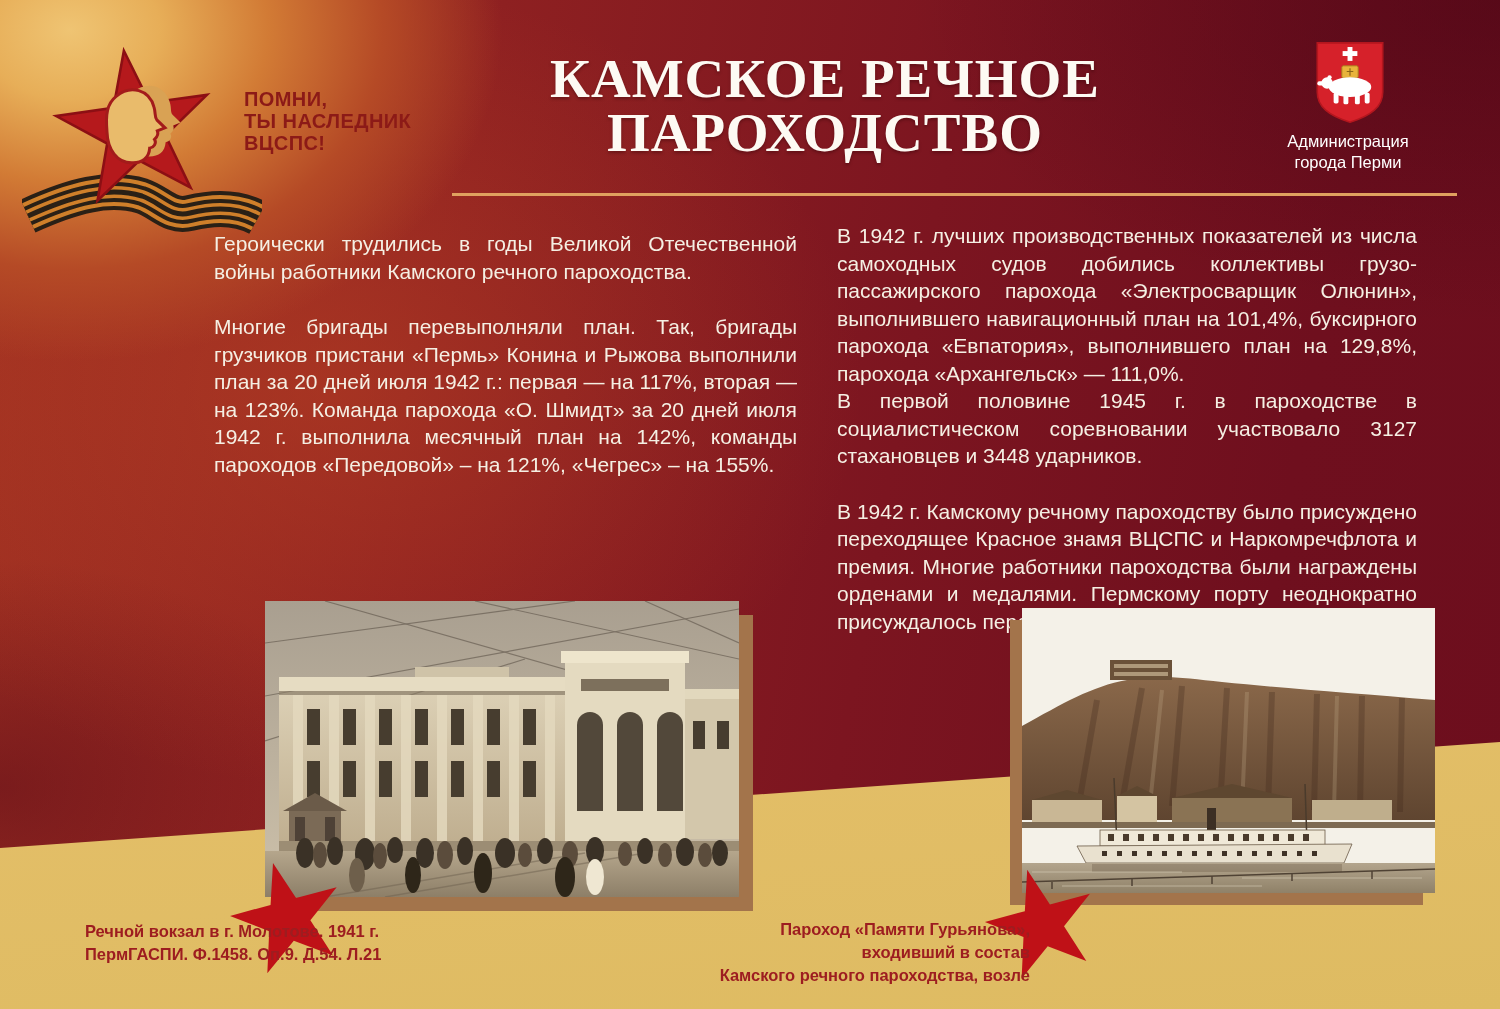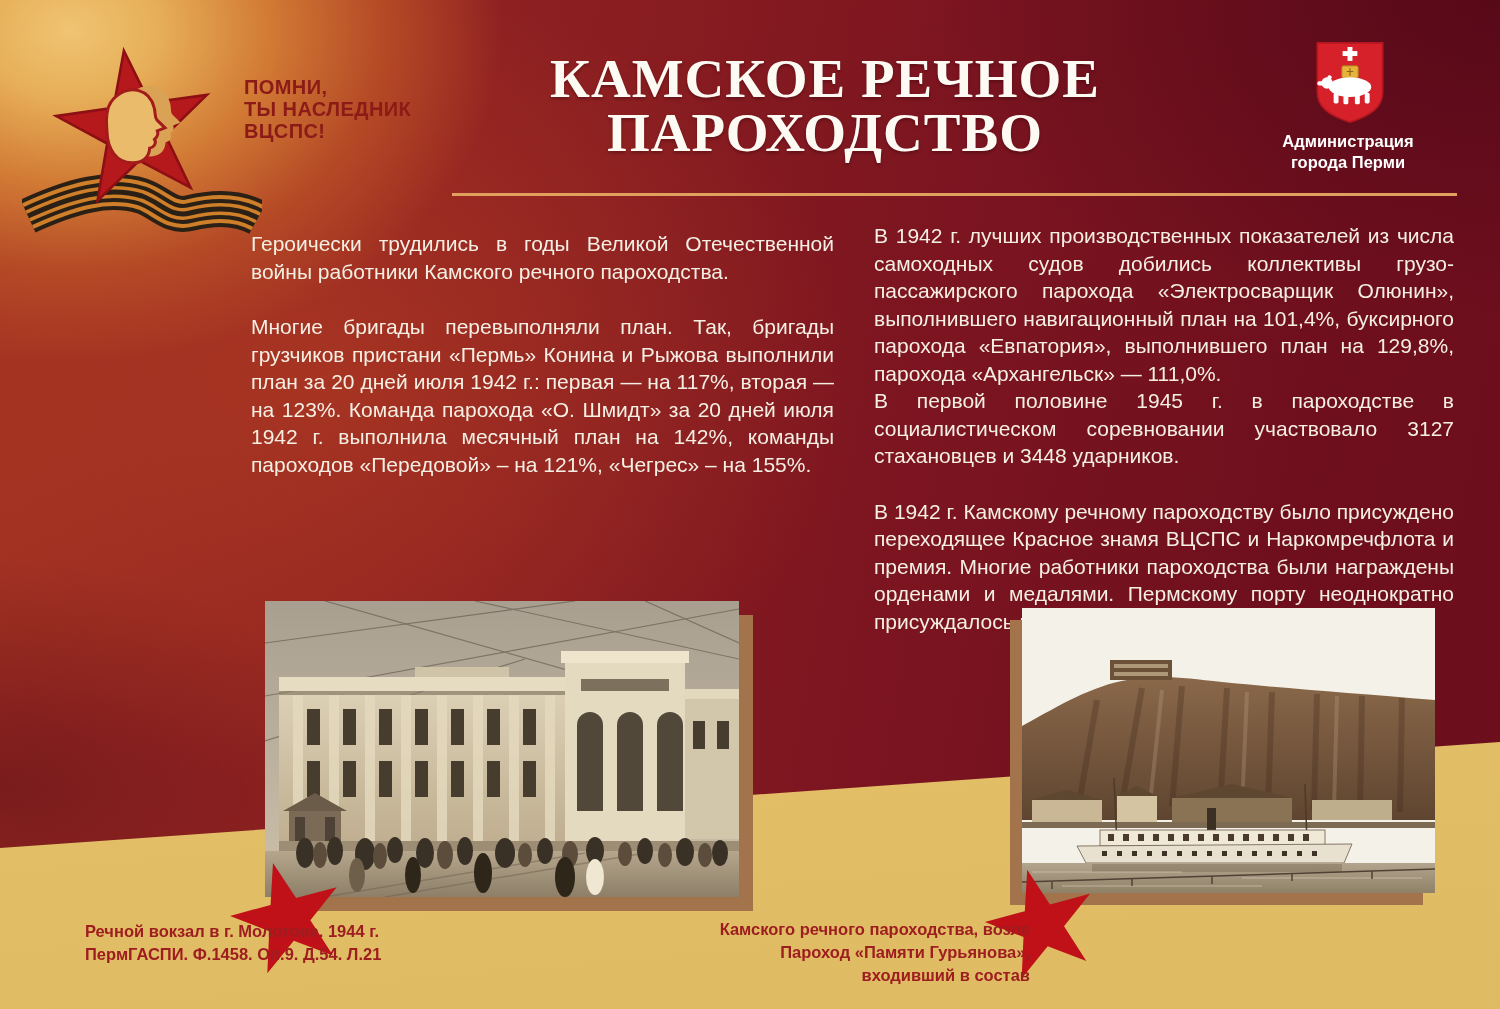--- a/index.html
+++ b/index.html
@@ -20,7 +20,7 @@
     clip-path:polygon(0 848px, 1500px 742px, 1500px 1009px, 0 1009px);
   }
   .motto{
-    position:absolute; left:244px; top:76px;
+    position:absolute; left:244px; top:88px;
     color:#8c1a17; font-size:20px; font-weight:bold; line-height:22px; letter-spacing:0.4px;
   }
   .page-title{

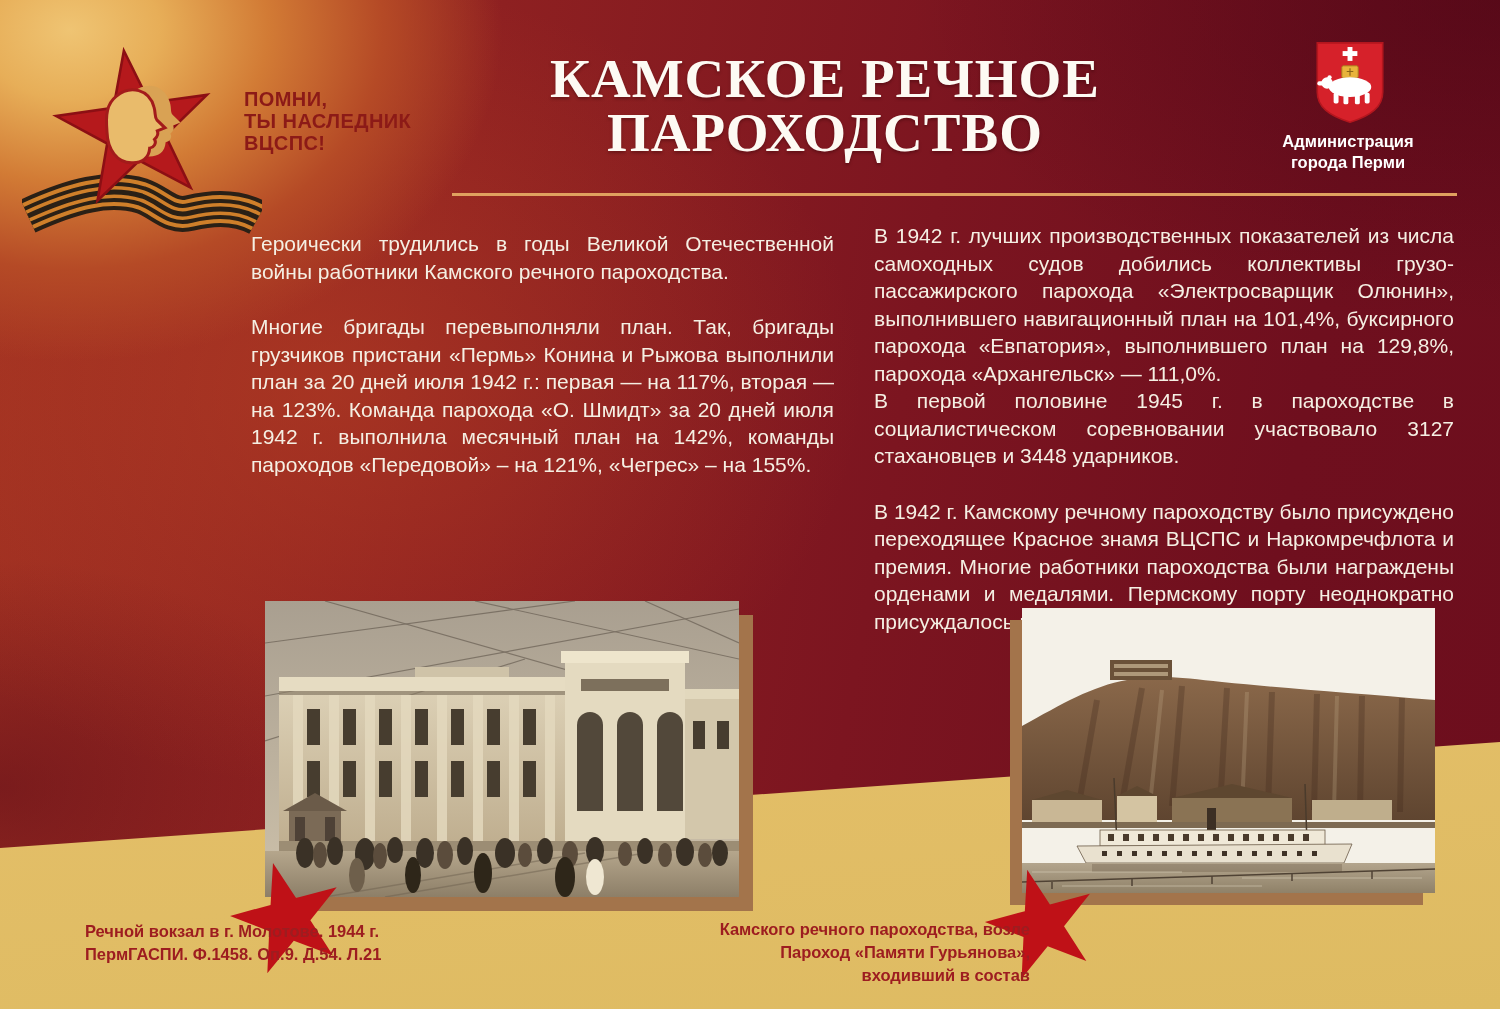--- a/index.html
+++ b/index.html
@@ -37,7 +37,7 @@
   .coa{position:absolute; left:1312px; top:38px; width:76px; height:90px;}
   .admin-label{
     position:absolute; left:1248px; top:131px; width:200px; text-align:center;
-    color:#ffffff; font-weight:bold; font-size:16.5px; line-height:21px;
+    color:#ffffff; font-weight:normal; font-size:16.5px; line-height:21px;
   }
   .col{
     position:absolute; color:#f5efe3; font-size:21px; line-height:27.5px;

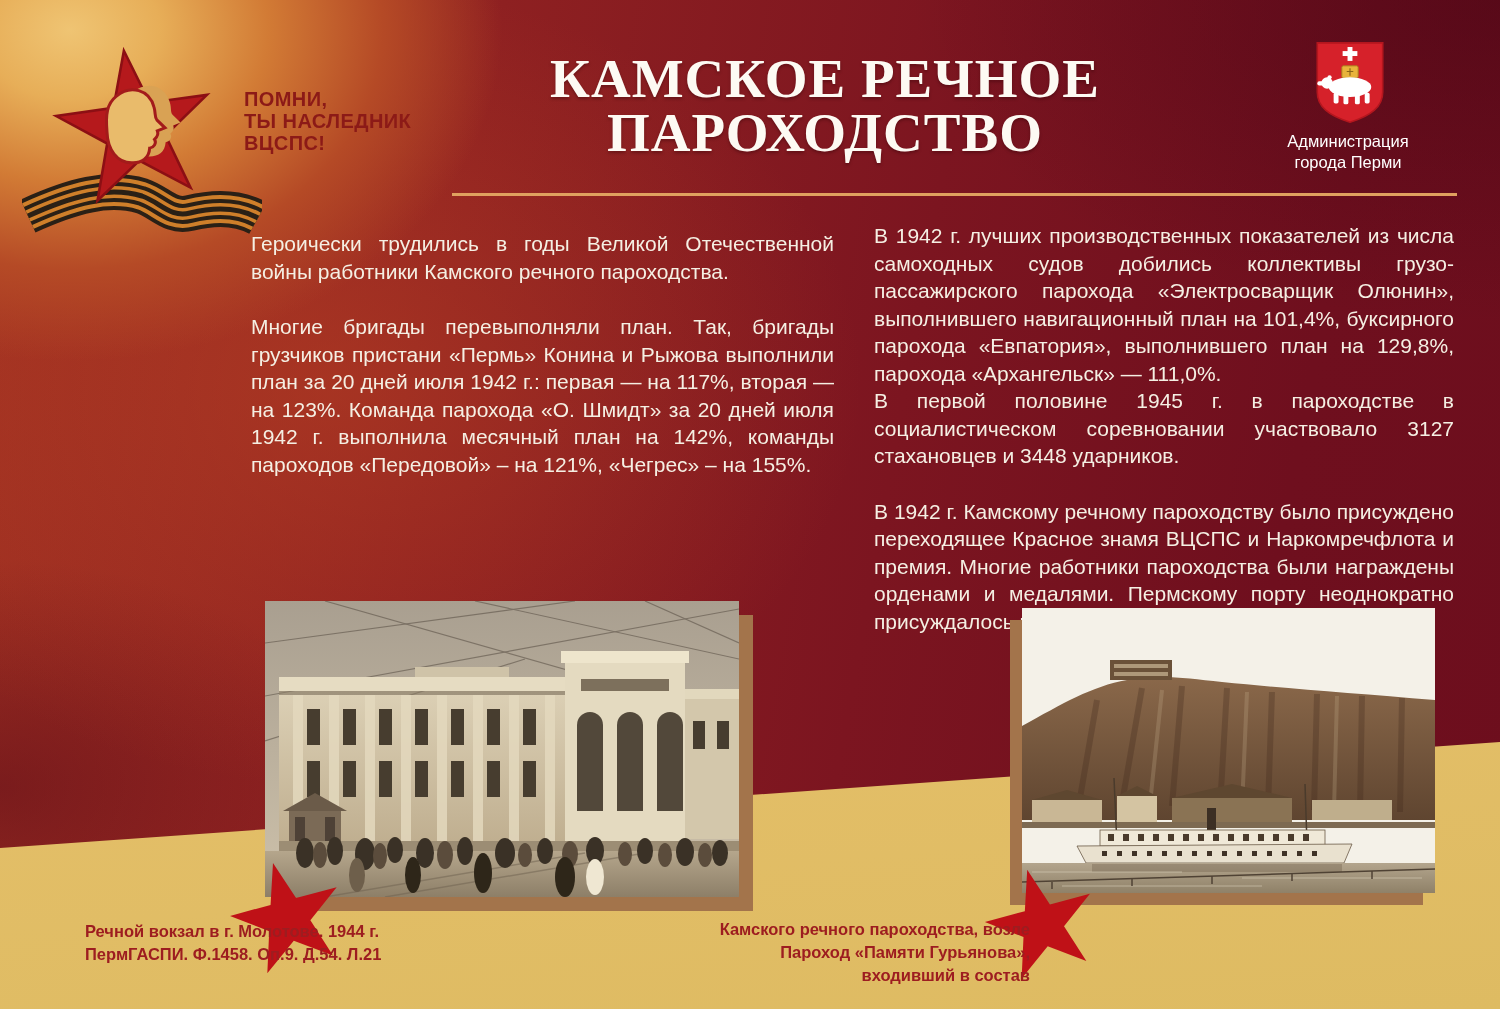--- a/index.html
+++ b/index.html
@@ -42,7 +42,6 @@
   .col{
     position:absolute; color:#f5efe3; font-size:21px; line-height:27.5px;
     text-align:justify;
-    margin-left:37px;
   }
   .col p{margin:0;}
   .col p.gap-before{margin-top:28px;}

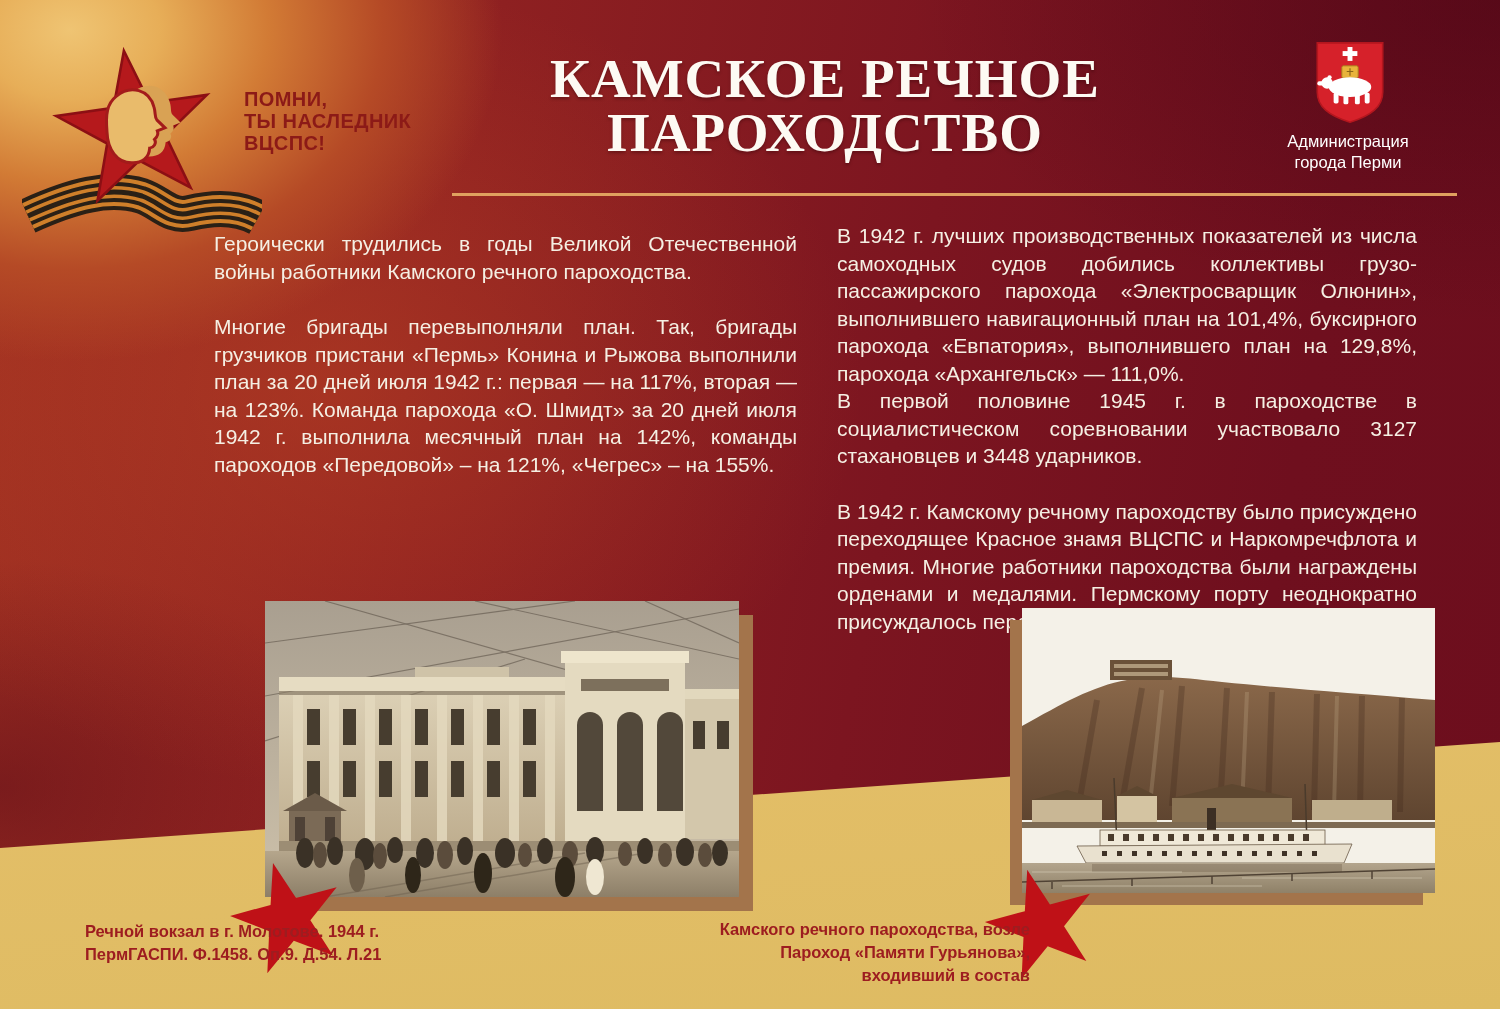--- a/index.html
+++ b/index.html
@@ -376,7 +376,7 @@
   </svg>
 
   <div class="caption caption-left">
-    <div>Речной вокзал в г. Молотове. 1944 г.</div>
+    <div>Речной вокзал в г. Молотове. 1941 г.</div>
     <div>ПермГАСПИ. Ф.1458. Оп.9. Д.54. Л.21</div>
   </div>
   <div class="caption caption-right">

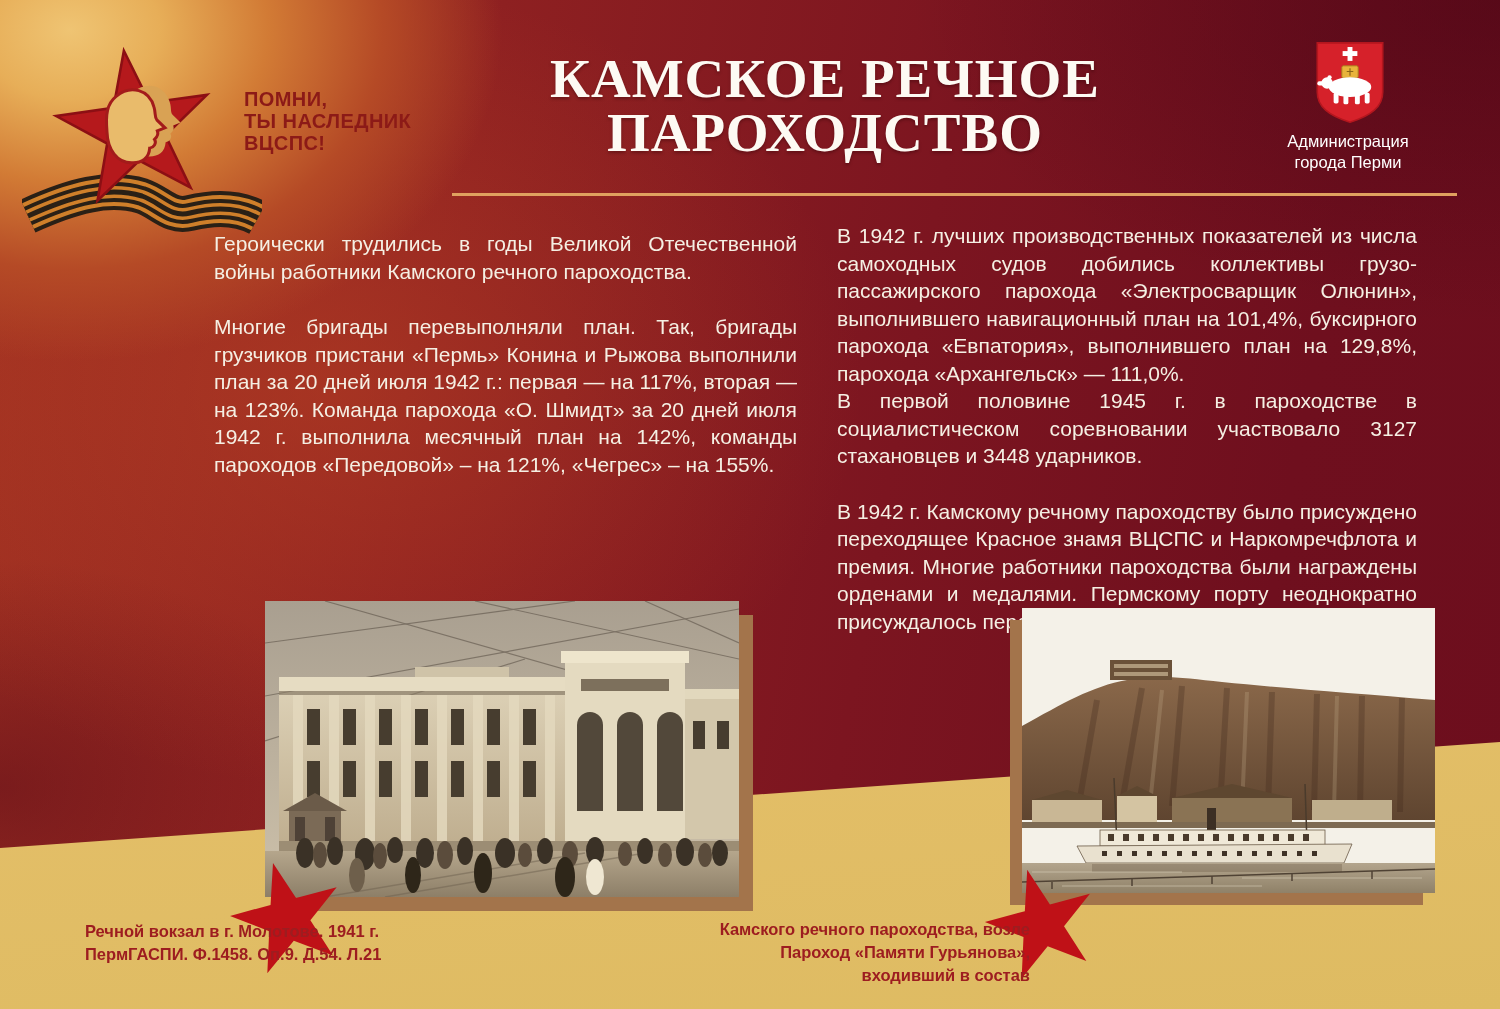--- a/index.html
+++ b/index.html
@@ -380,8 +380,8 @@
     <div>ПермГАСПИ. Ф.1458. Оп.9. Д.54. Л.21</div>
   </div>
   <div class="caption caption-right">
+    <div>Пароход «Памяти Гурьянова», входивший в состав</div>
     <div>Камского речного пароходства, возле</div>
-    <div>Пароход «Памяти Гурьянова», входивший в состав</div>
 
   </div>
 

